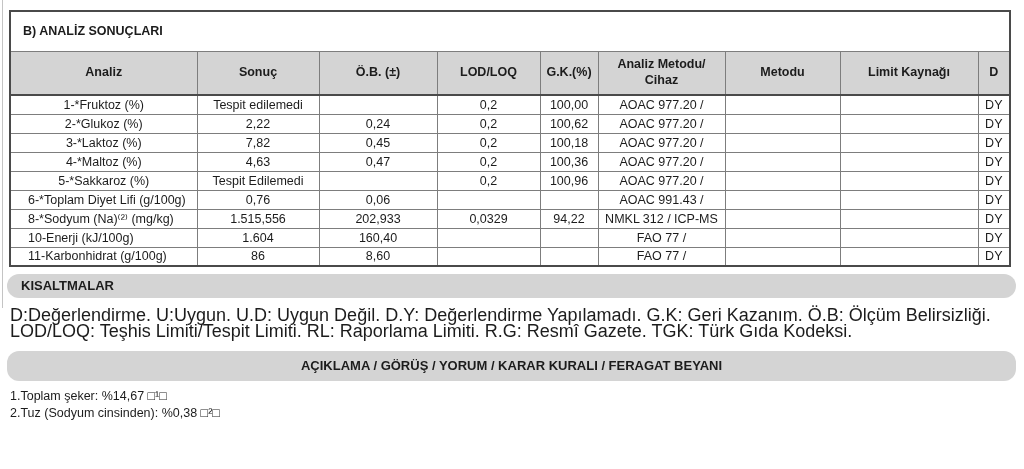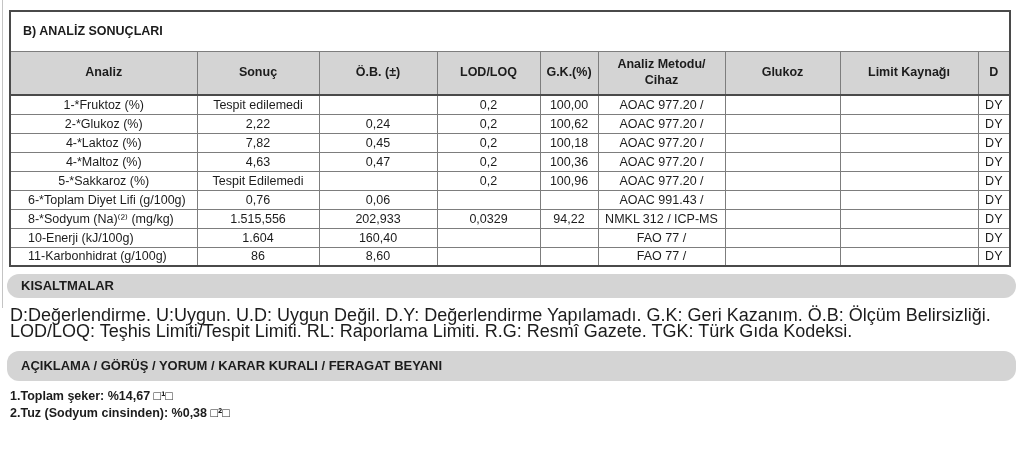--- a/index.html
+++ b/index.html
@@ -107,7 +107,7 @@
           <th>LOD/LOQ</th>
           <th>G.K.(%)</th>
           <th>Analiz Metodu/ Cihaz</th>
-          <th>Glukoz</th>
+          <th>Metodu</th>
           <th>Limit Kaynağı</th>
           <th>D</th>
         </tr>

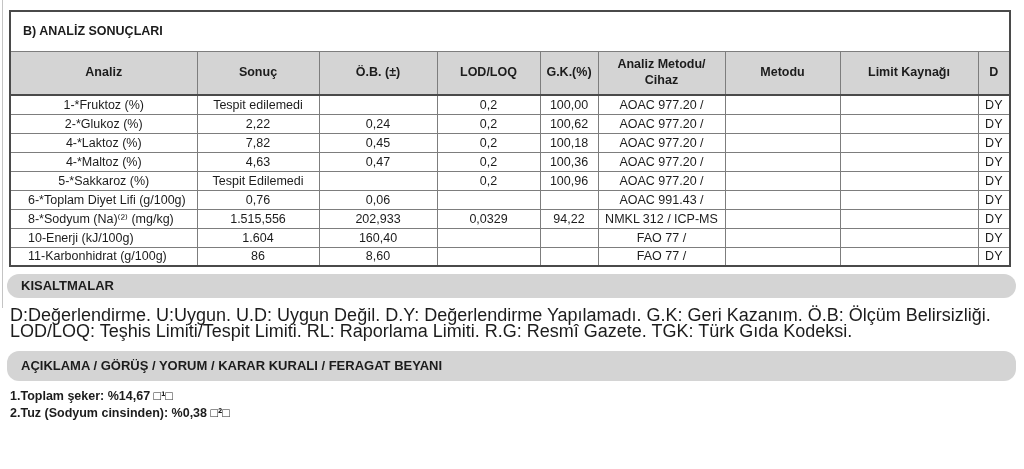--- a/index.html
+++ b/index.html
@@ -136,7 +136,7 @@
             <td>DY</td>
           </tr>
           <tr>
-            <td class="lbl-c">4-*Laktoz (%)</td>
+            <td class="lbl-c">3-*Laktoz (%)</td>
             <td>7,82</td>
             <td>0,45</td>
             <td>0,2</td>

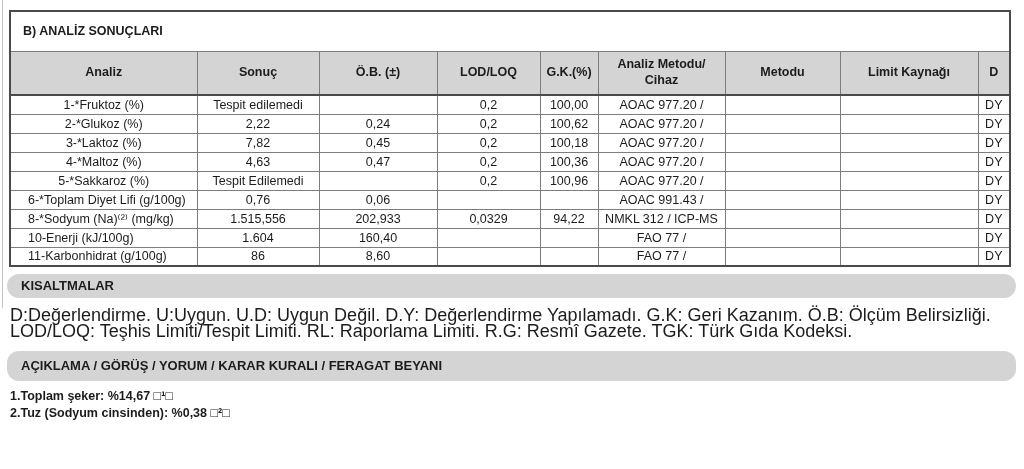--- a/index.html
+++ b/index.html
@@ -65,7 +65,7 @@
     border-radius:12px;
   }
   .bar.kisaltmalar { height:24px; line-height:24px; font-size:13px; padding-left:14px; margin-top:7px; }
-  .bar.aciklama   { height:30px; line-height:30px; font-size:13px; padding-left:14px; margin-top:12px; }
+  .bar.aciklama   { height:30px; line-height:30px; font-size:13px; margin-top:12px;text-align:center; }
 
   .abbr-text {
     margin:9px 0 0 3px;

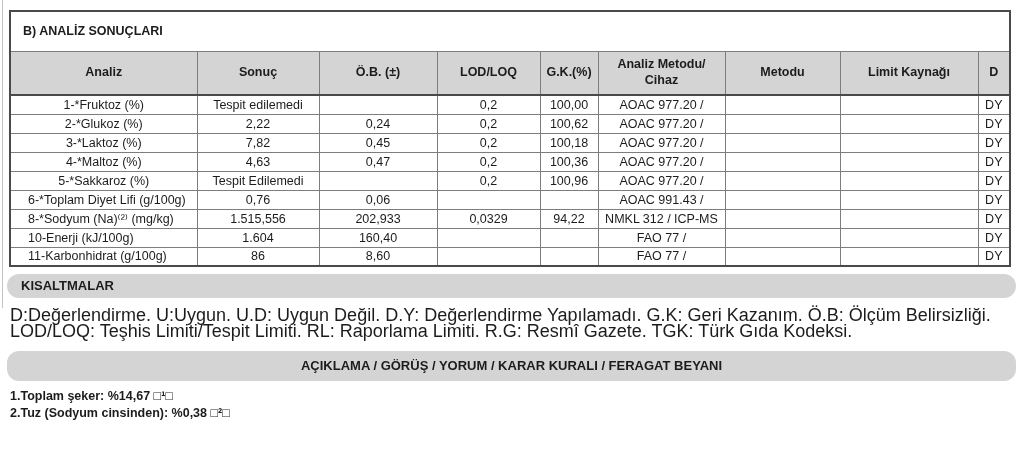--- a/index.html
+++ b/index.html
@@ -73,7 +73,7 @@
     font-size:18px;
     line-height:16px;
   }
-  .remark-lines { margin:7px 0 0 3px; font-size:12.5px; line-height:16.5px;font-weight:bold; }
+  .remark-lines { margin:7px 0 0 3px; font-size:12.5px; line-height:16.5px; }
   .remark-line { white-space:nowrap; }
 </style>
 </head>

